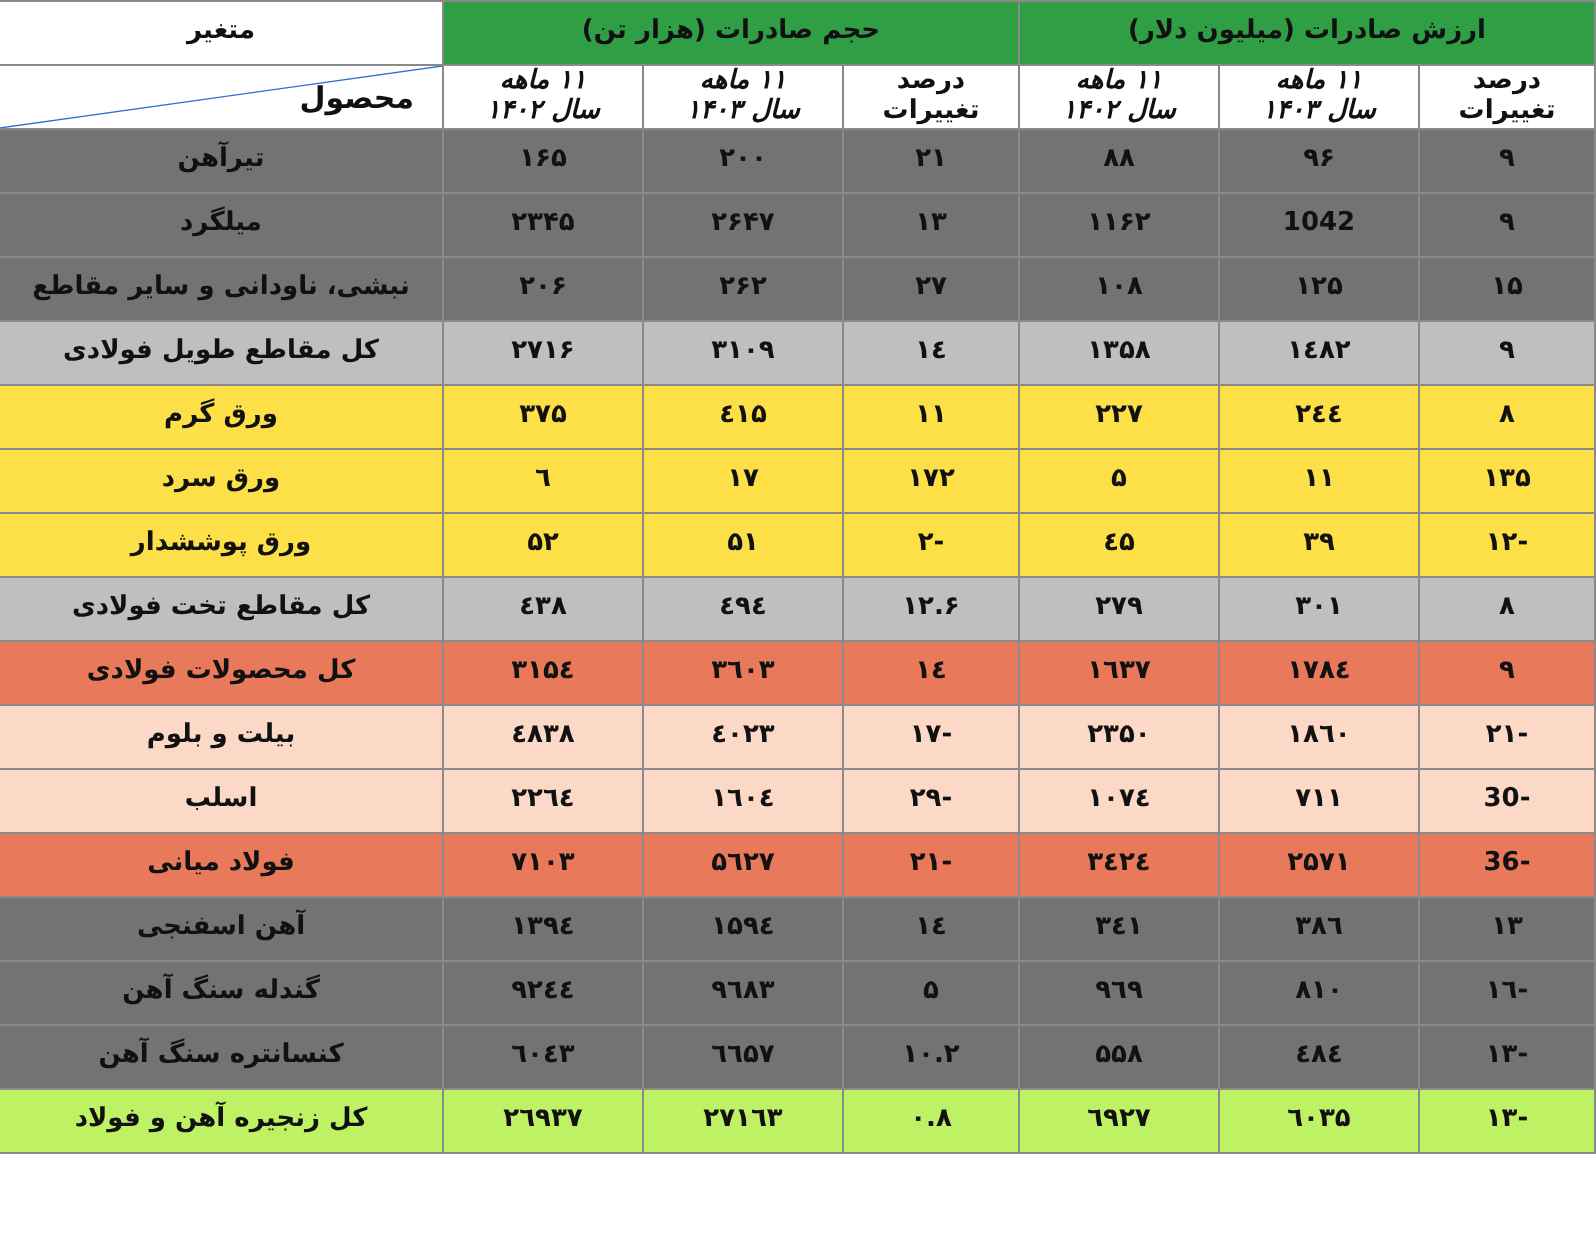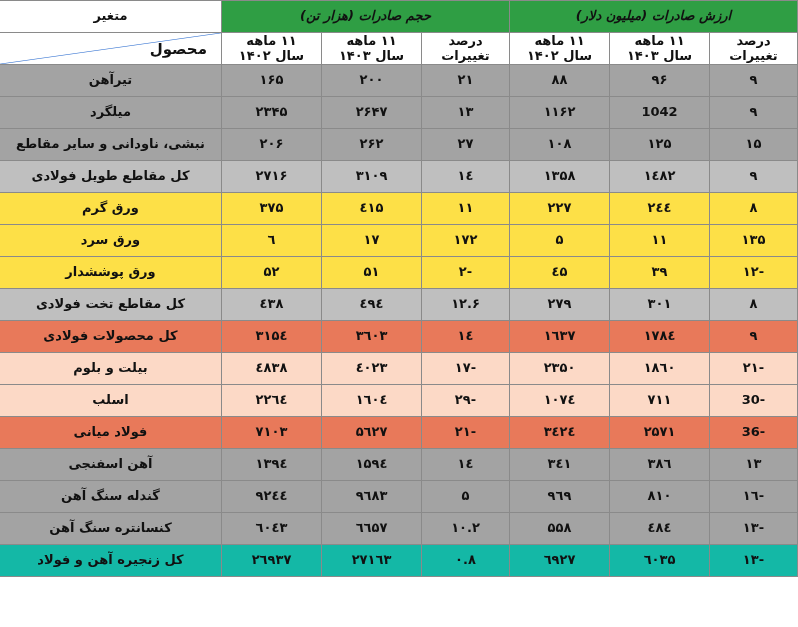--- a/index.html
+++ b/index.html
@@ -43,7 +43,6 @@
     font-size: 14px;
     font-weight: bold;
     height: 30px;
-    font-style: italic;
   }
   .hdr-var {
     background: #ffffff;

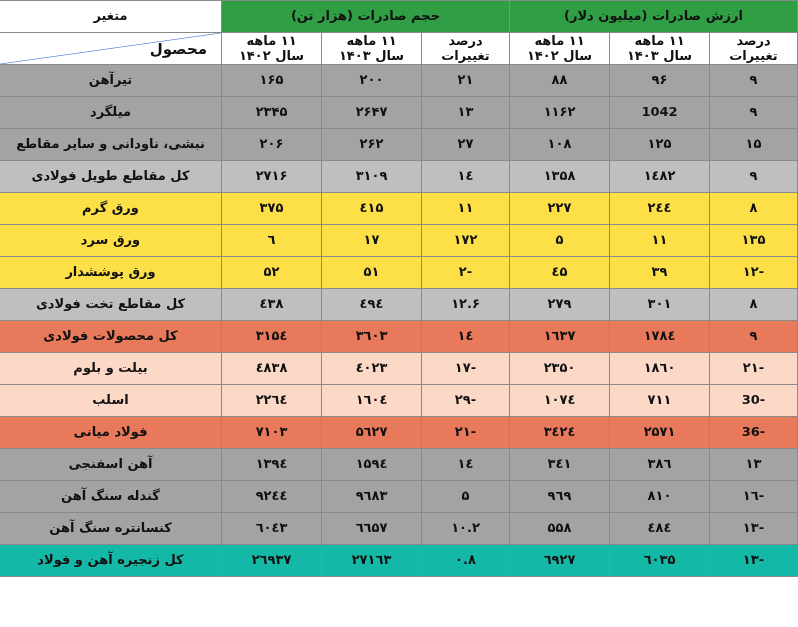--- a/index.html
+++ b/index.html
@@ -58,7 +58,7 @@
     font-weight: bold;
     height: 44px;
   }
-  .hdr-sub span { display: block; }
+  .hdr-sub span { display: block; font-style: italic; }
   
   .corner {
     background: #ffffff;

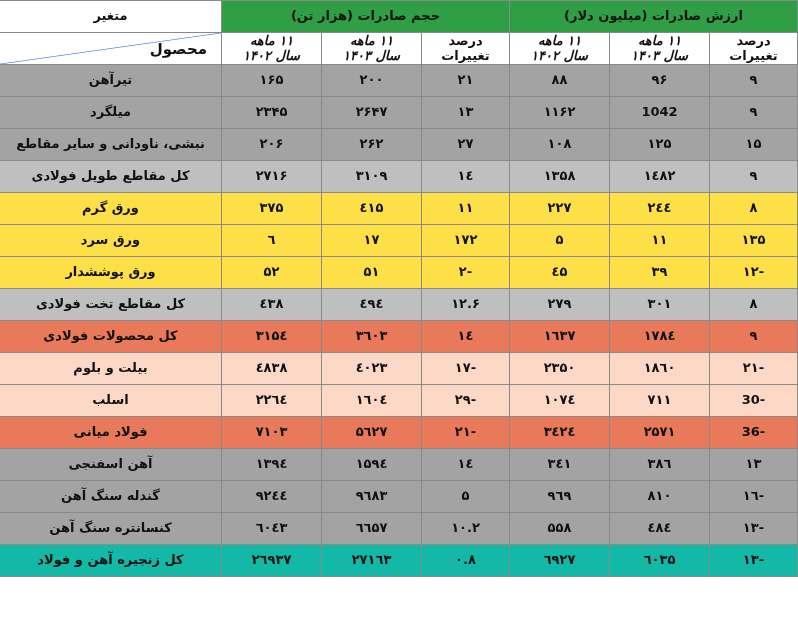--- a/index.html
+++ b/index.html
@@ -88,7 +88,7 @@
     font-weight: bold;
   }
   
-  .c-pale   { background: #a3a3a3; }
+  .c-pale   { background: #737373; }
   .c-light  { background: #fcd9c6; margin-left: 28px; }
   .c-mid    { background: #fde047; }
   .c-gray   { background: #bfbfbf; }

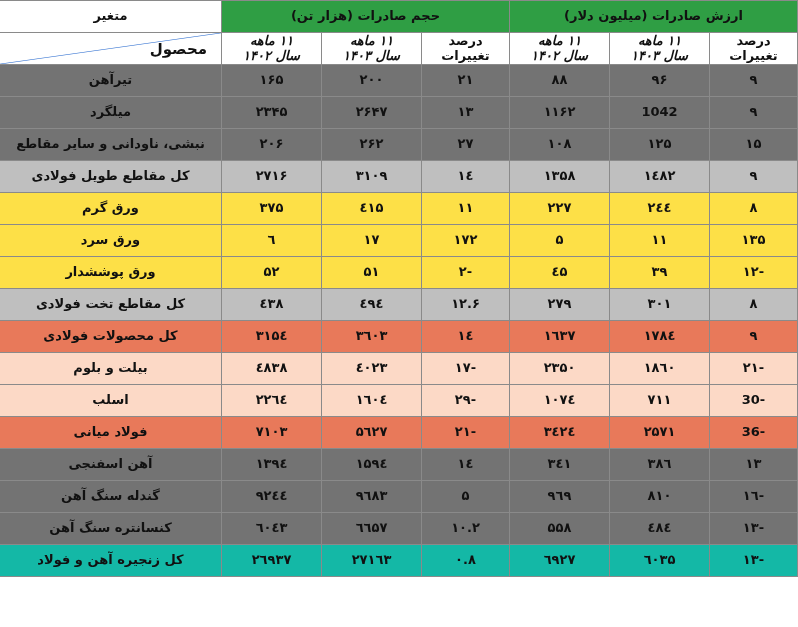--- a/index.html
+++ b/index.html
@@ -93,7 +93,7 @@
   .c-mid    { background: #fde047; }
   .c-gray   { background: #bfbfbf; }
   .c-orange { background: #e8795a; margin-left: 40px; }
-  .c-yellow { background: #14b8a6; }
+  .c-yellow { background: #bef264; }
   
   col.w-pct  { width: 88px; }
   col.w-val  { width: 100px; }

